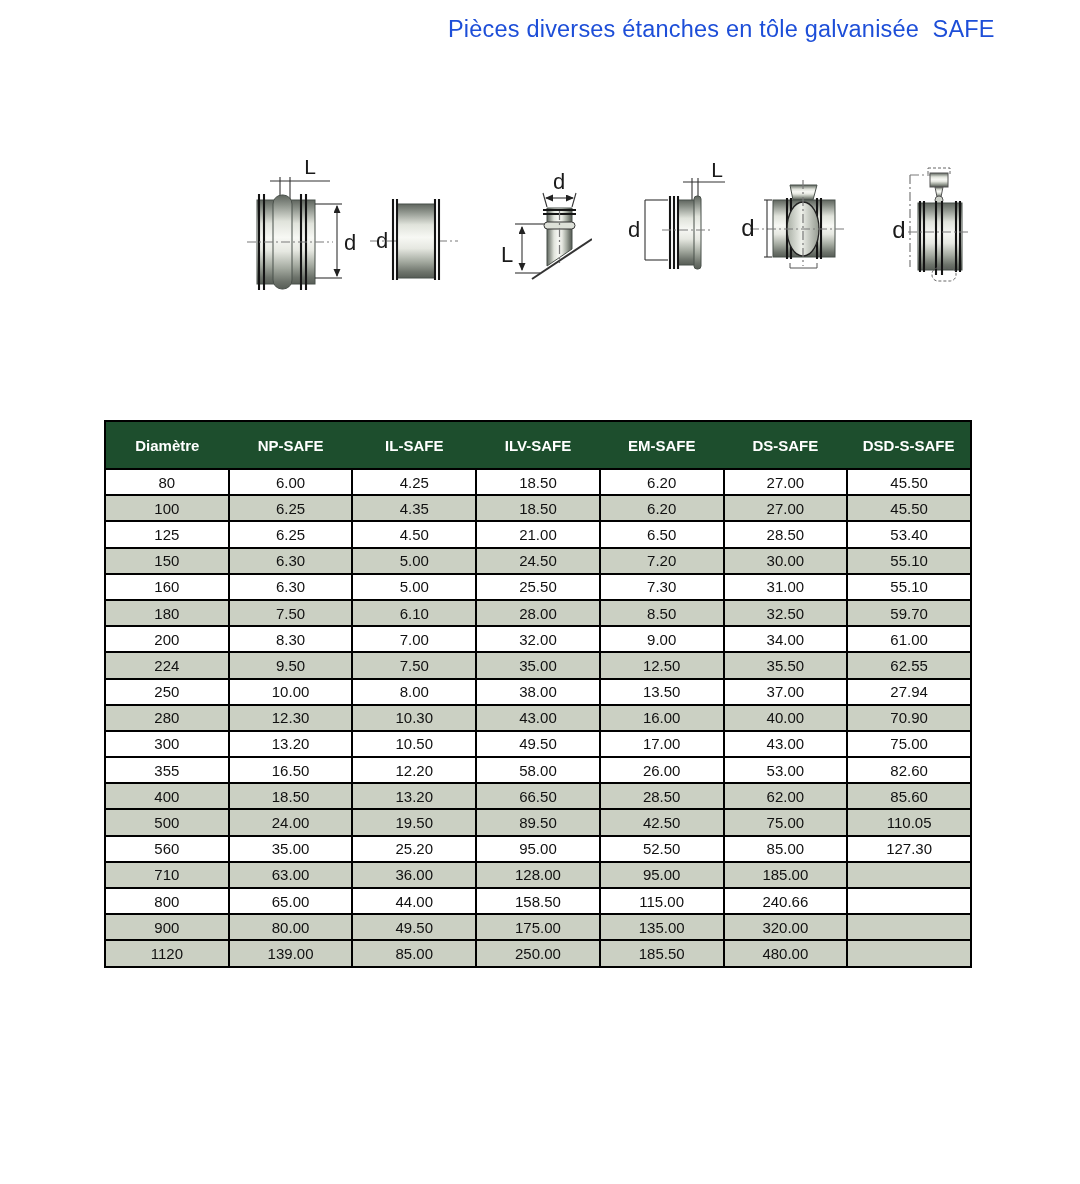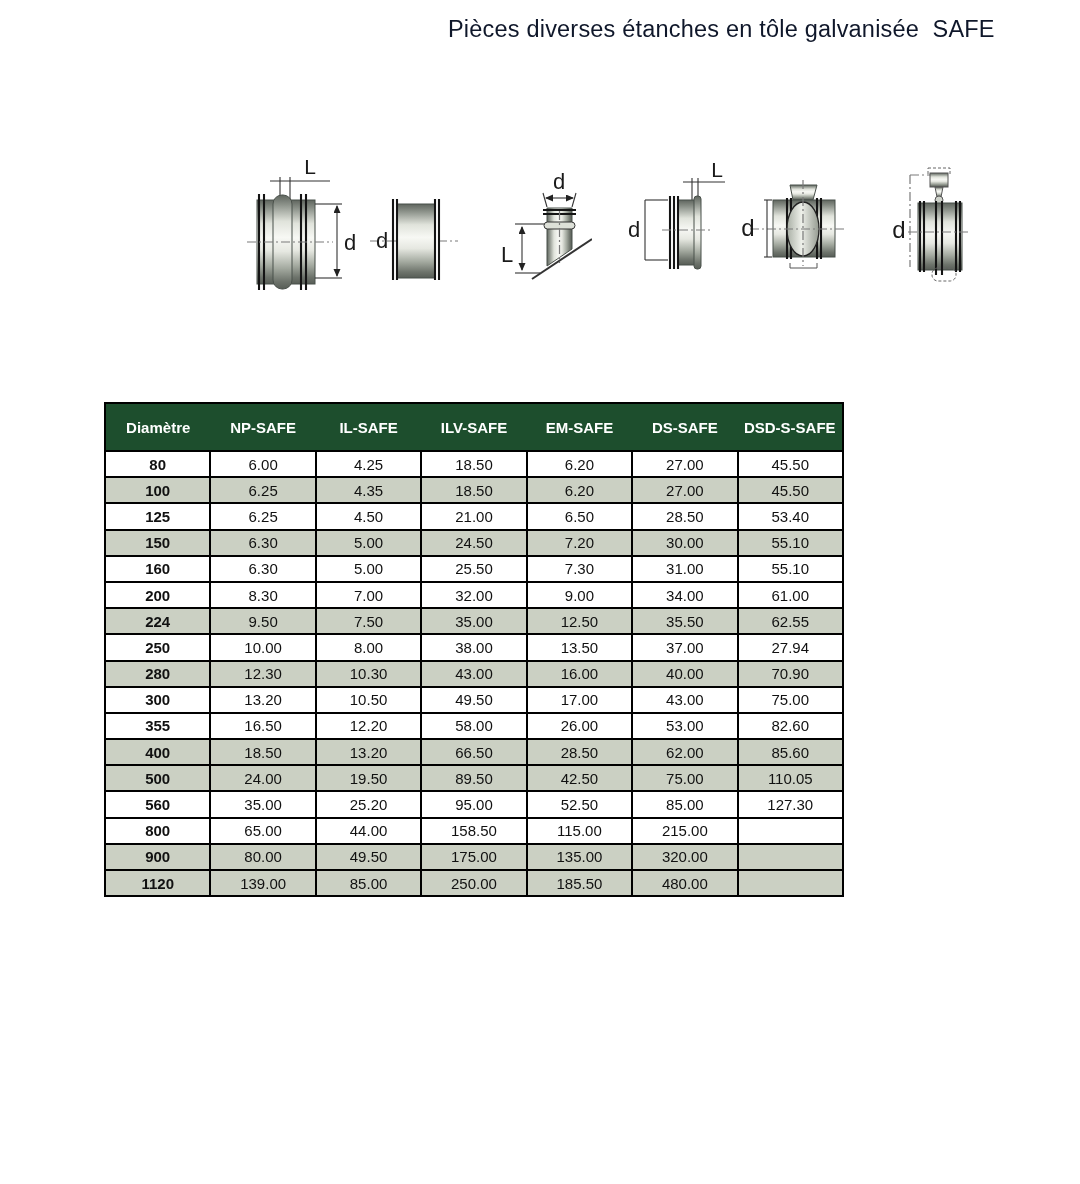--- a/index.html
+++ b/index.html
@@ -10,7 +10,7 @@
   }
   .title {
     position:absolute; left:448px; top:16px;
-    font-size:23.5px; color:#0f172a; white-space:pre; letter-spacing:0.2px;
+    font-size:23.5px; color:#1d4ed8; white-space:pre; letter-spacing:0.2px;
   }
   .fig { position:absolute; }
   .fig svg { display:block; }

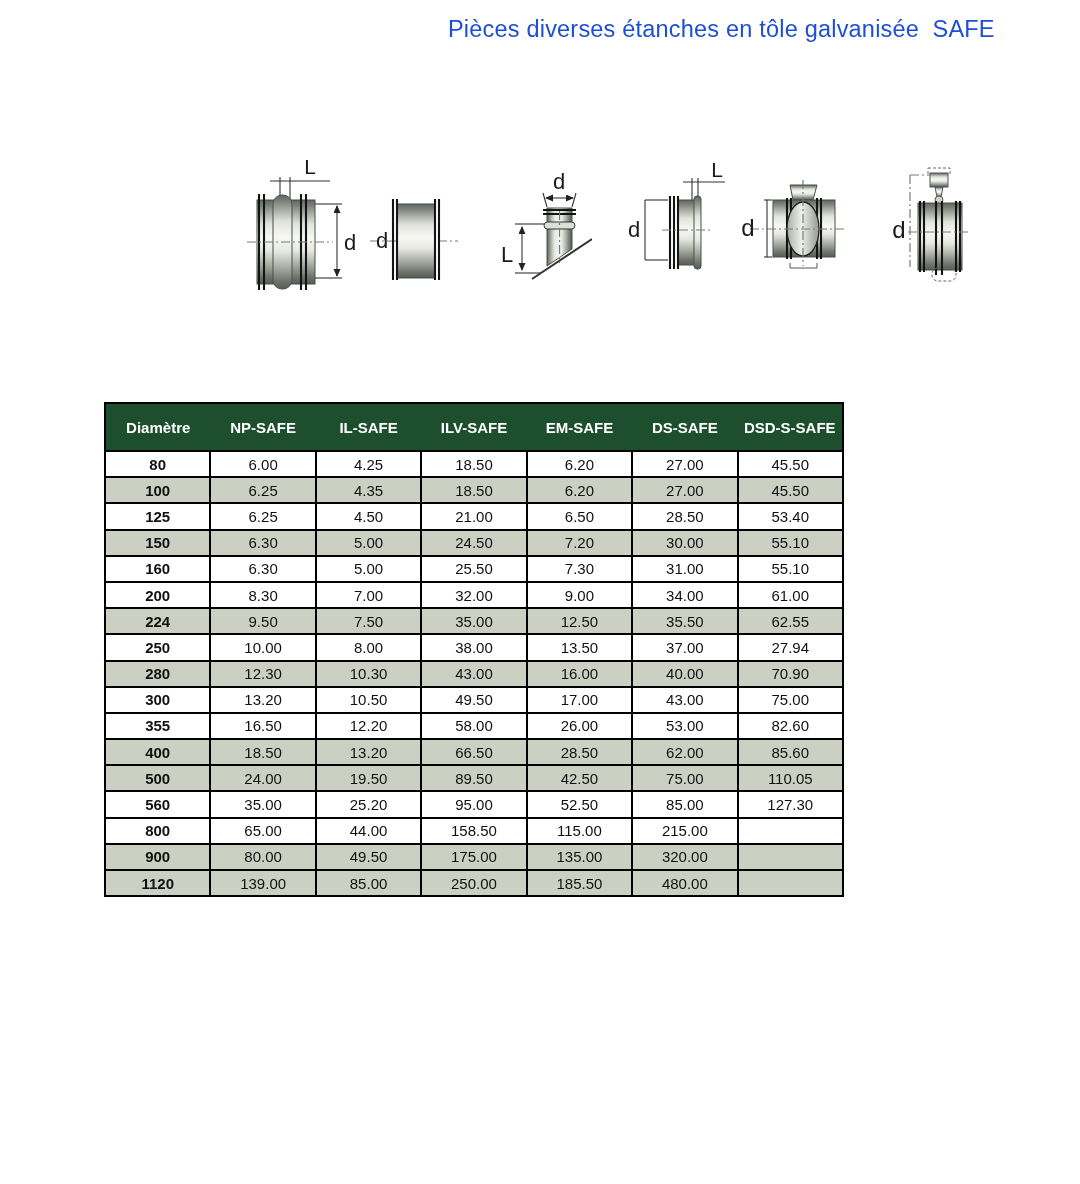--- a/index.html
+++ b/index.html
@@ -16,7 +16,7 @@
   .fig svg { display:block; }
 
   table.data {
-    position:absolute; left:104px; top:402px; width:740px;
+    position:absolute; left:104px; top:420px; width:868px;
     border-collapse:collapse; border:2px solid #000; table-layout:fixed;
   }
   table.data th {

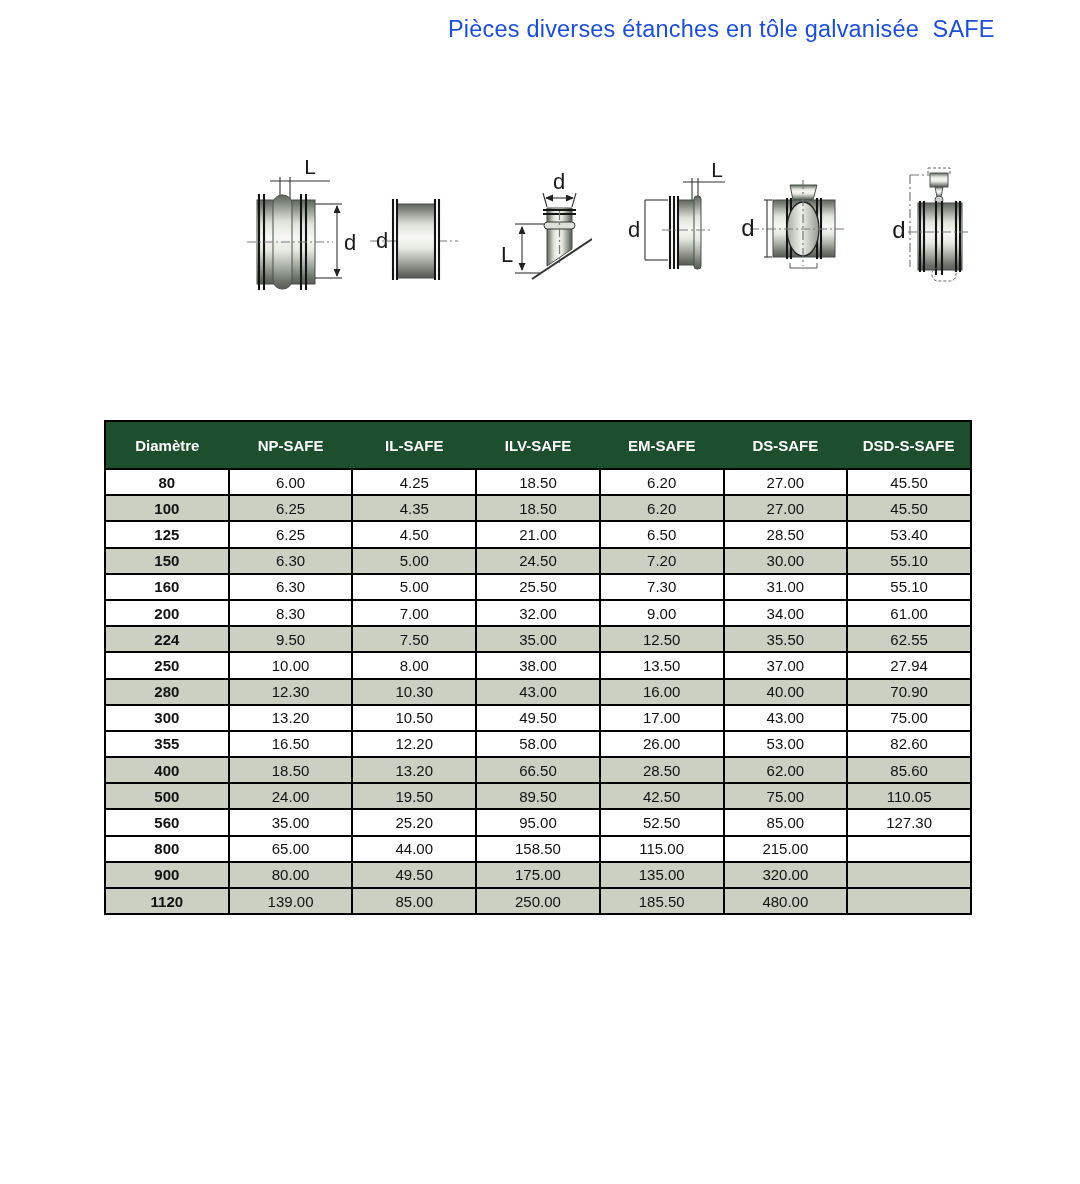--- a/index.html
+++ b/index.html
@@ -28,7 +28,7 @@
     height:26.2px; padding:0; background:#ffffff; color:#111;
   }
   table.data tr.alt td { background:#cbd0c3; }
-  table.data td.diam { font-weight:bold; }
+  table.data td.diam { font-weight:normal; }
 
   .dimtext { font-family:"Liberation Sans", sans-serif; fill:#1a1a1a; }
   .thin { stroke:#333; stroke-width:1.1; fill:none; }

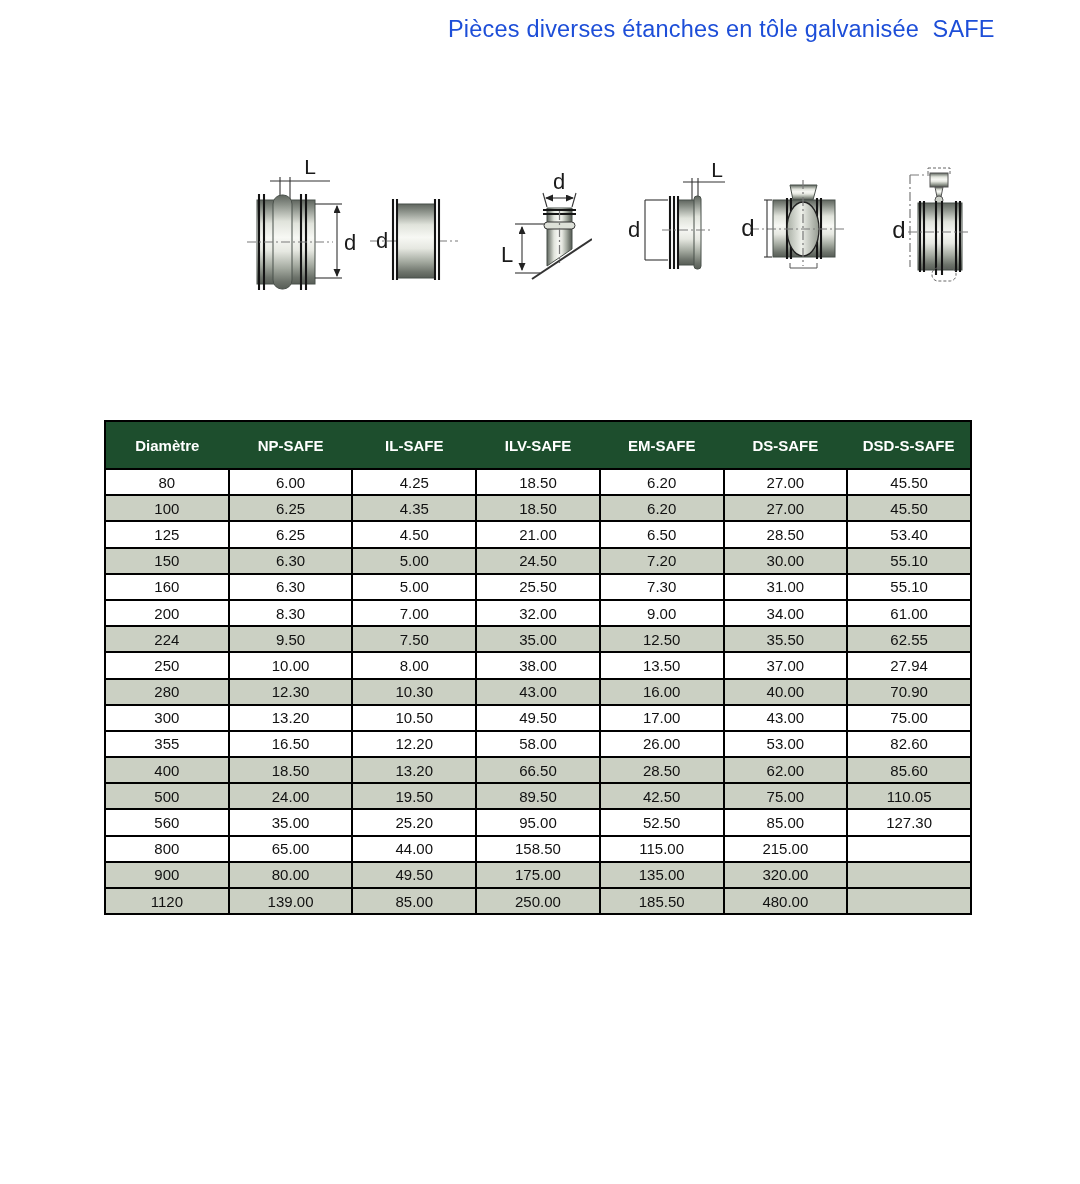--- a/index.html
+++ b/index.html
@@ -243,6 +243,15 @@
         <td class="val">31.00</td>
         <td class="val">55.10</td>
       </tr>
+      <tr class="alt">
+        <td class="diam">180</td>
+        <td class="val">7.50</td>
+        <td class="val">6.10</td>
+        <td class="val">28.00</td>
+        <td class="val">8.50</td>
+        <td class="val">32.50</td>
+        <td class="val">59.70</td>
+      </tr>
       <tr>
         <td class="diam">200</td>
         <td class="val">8.30</td>

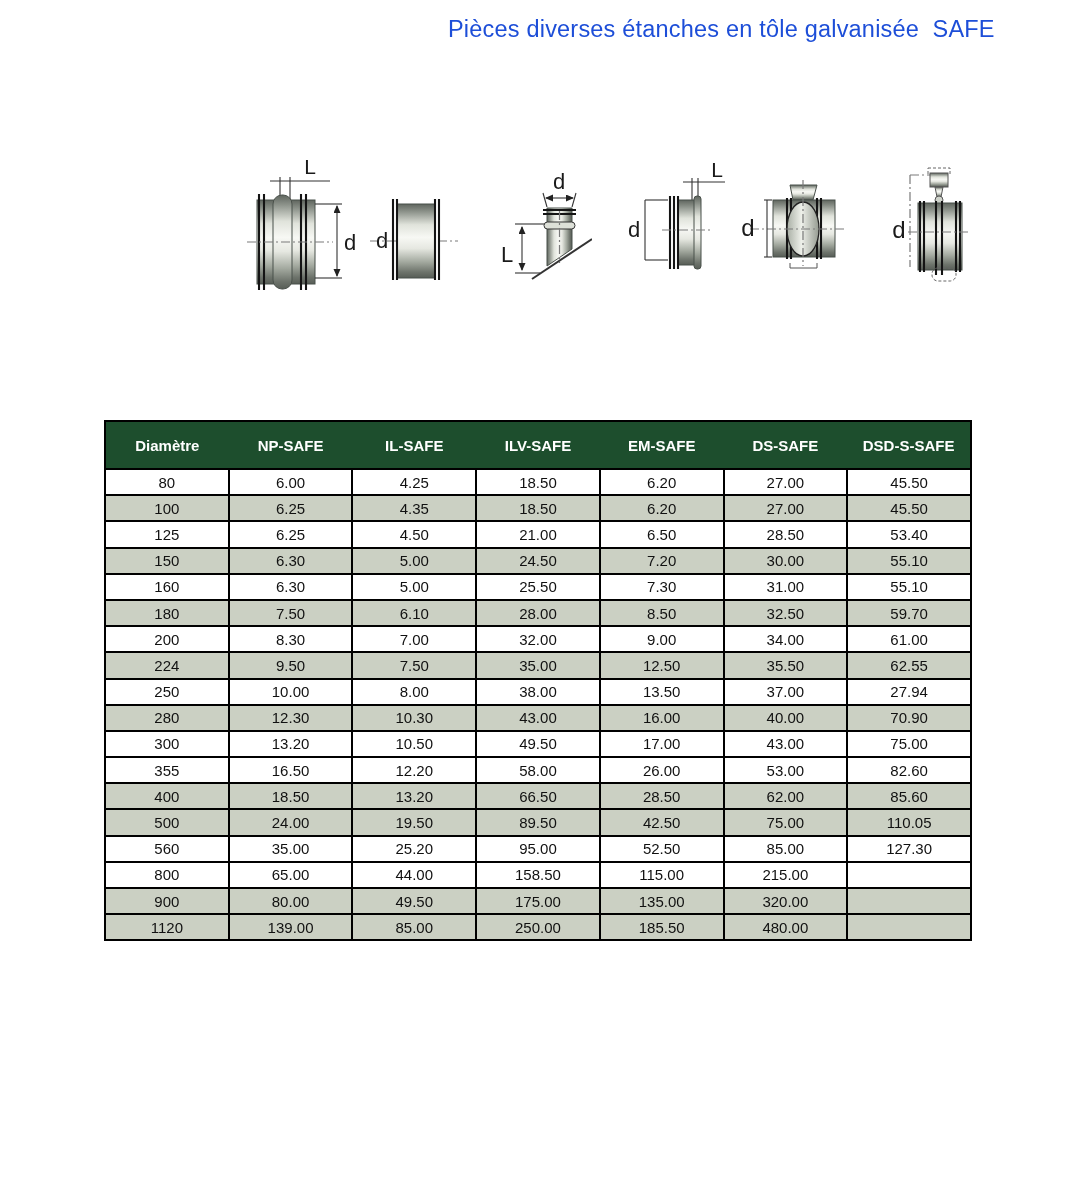--- a/index.html
+++ b/index.html
@@ -333,6 +333,15 @@
         <td class="val">85.00</td>
         <td class="val">127.30</td>
       </tr>
+      <tr class="alt">
+        <td class="diam">710</td>
+        <td class="val">63.00</td>
+        <td class="val">36.00</td>
+        <td class="val">128.00</td>
+        <td class="val">95.00</td>
+        <td class="val">185.00</td>
+        <td class="val"></td>
+      </tr>
       <tr>
         <td class="diam">800</td>
         <td class="val">65.00</td>

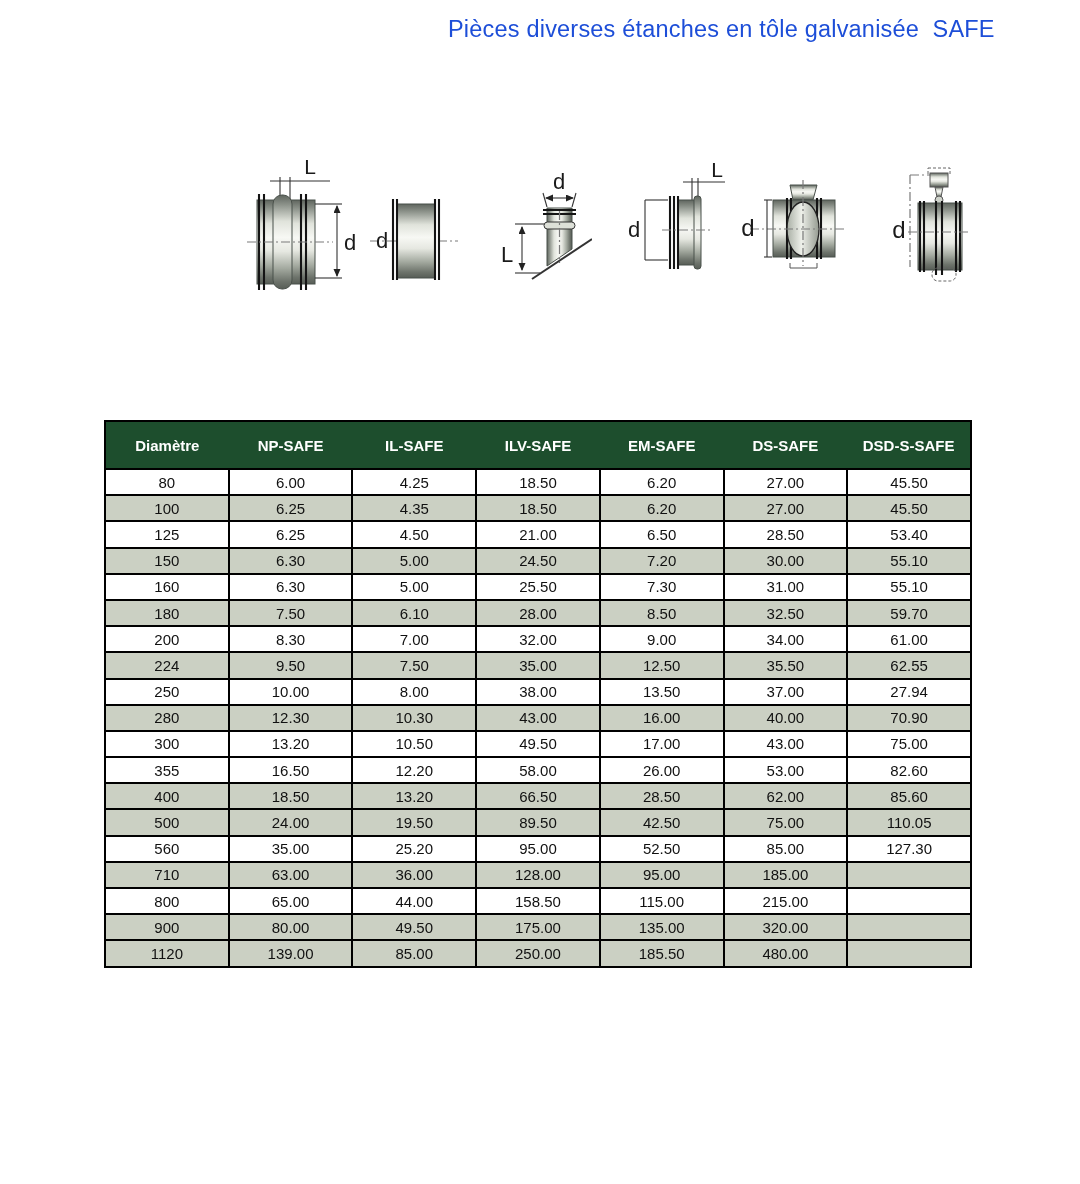--- a/index.html
+++ b/index.html
@@ -348,7 +348,7 @@
         <td class="val">44.00</td>
         <td class="val">158.50</td>
         <td class="val">115.00</td>
-        <td class="val">215.00</td>
+        <td class="val">240.66</td>
         <td class="val"></td>
       </tr>
       <tr class="alt">

